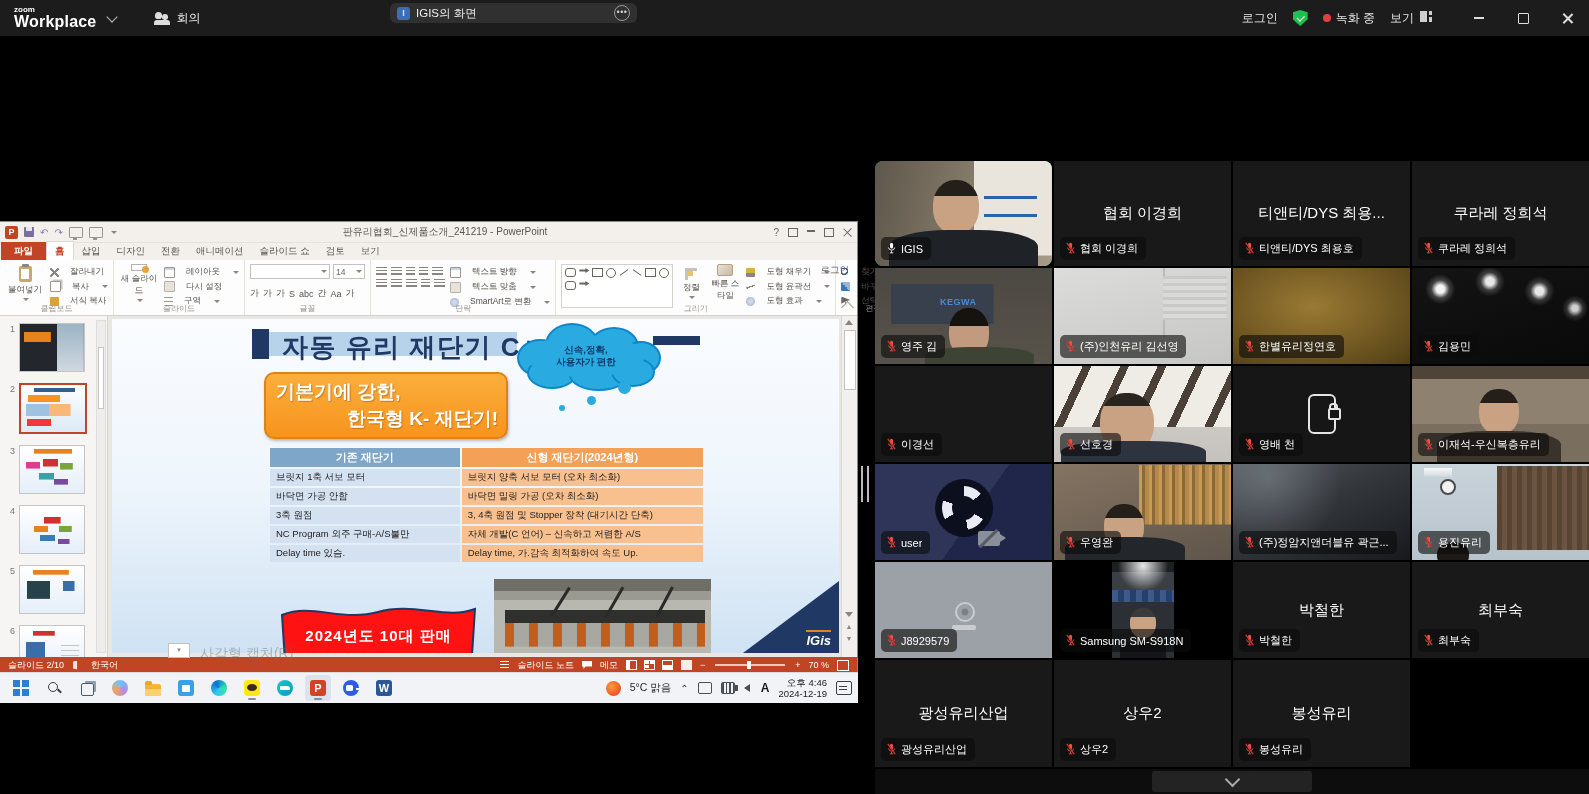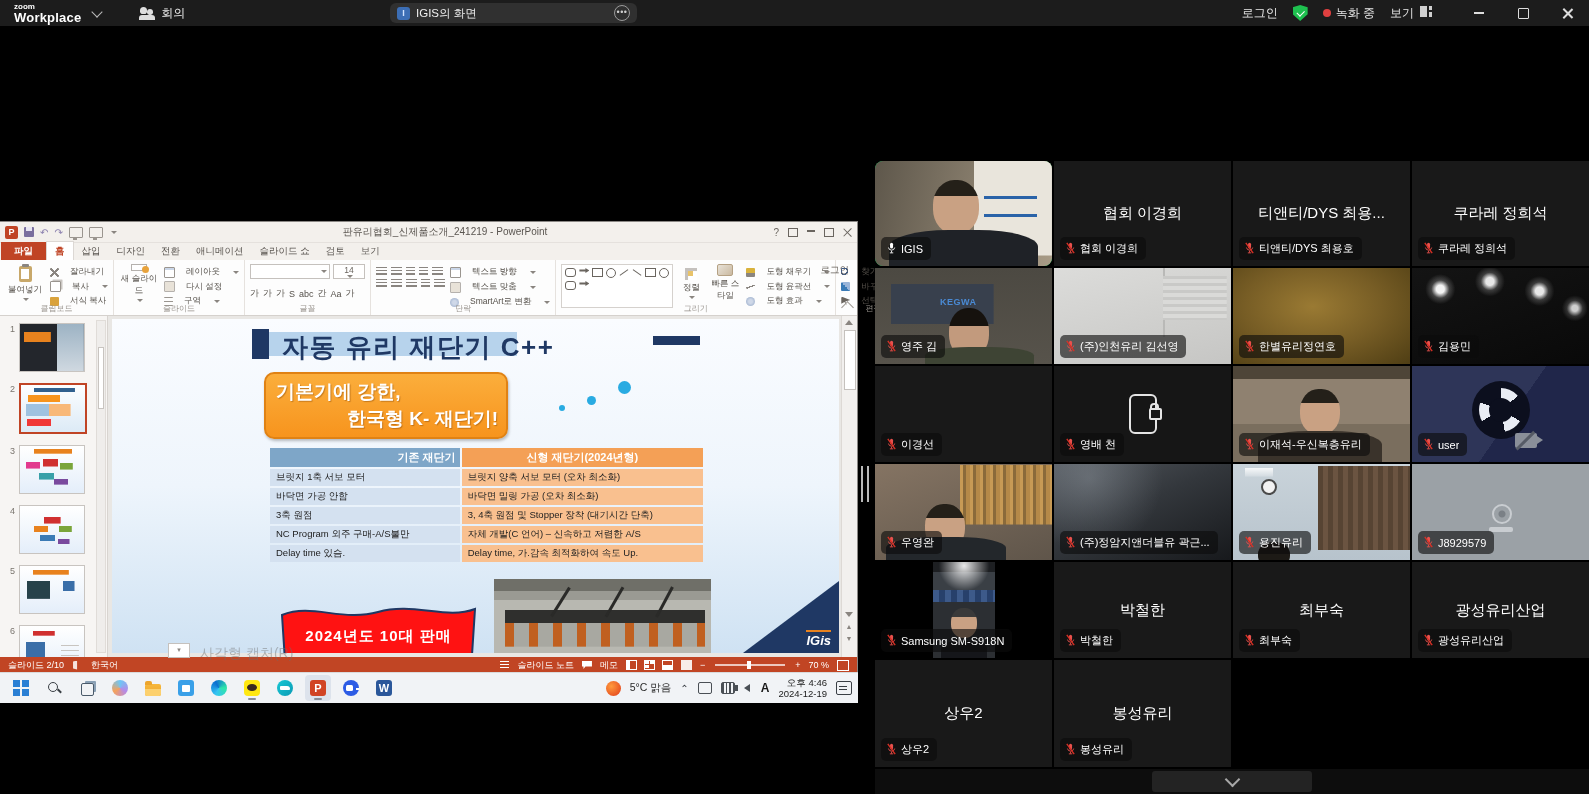--- a/index.html
+++ b/index.html
@@ -5,7 +5,7 @@
   html,body{margin:0;padding:0;background:#000;width:1589px;height:794px;overflow:hidden;
     font-family:"Liberation Sans","DejaVu Sans",sans-serif;-webkit-font-smoothing:antialiased;}
   
-  .topbar{position:absolute;left:0;top:0;width:1589px;height:26px;background:#1c1c1c;display:flex;align-items:center;color:#e8e8e8;z-index:50;}
+  .topbar{position:absolute;left:0;top:0;width:1589px;height:36px;background:#1c1c1c;display:flex;align-items:center;color:#e8e8e8;z-index:50;}
   .zlogo{margin-left:14px;line-height:1;}
   .zlogo .s{display:block;font-size:8px;font-weight:bold;color:#fff;}
   .zlogo .m{display:block;font-size:13px;font-weight:bold;color:#fff;letter-spacing:.2px;}

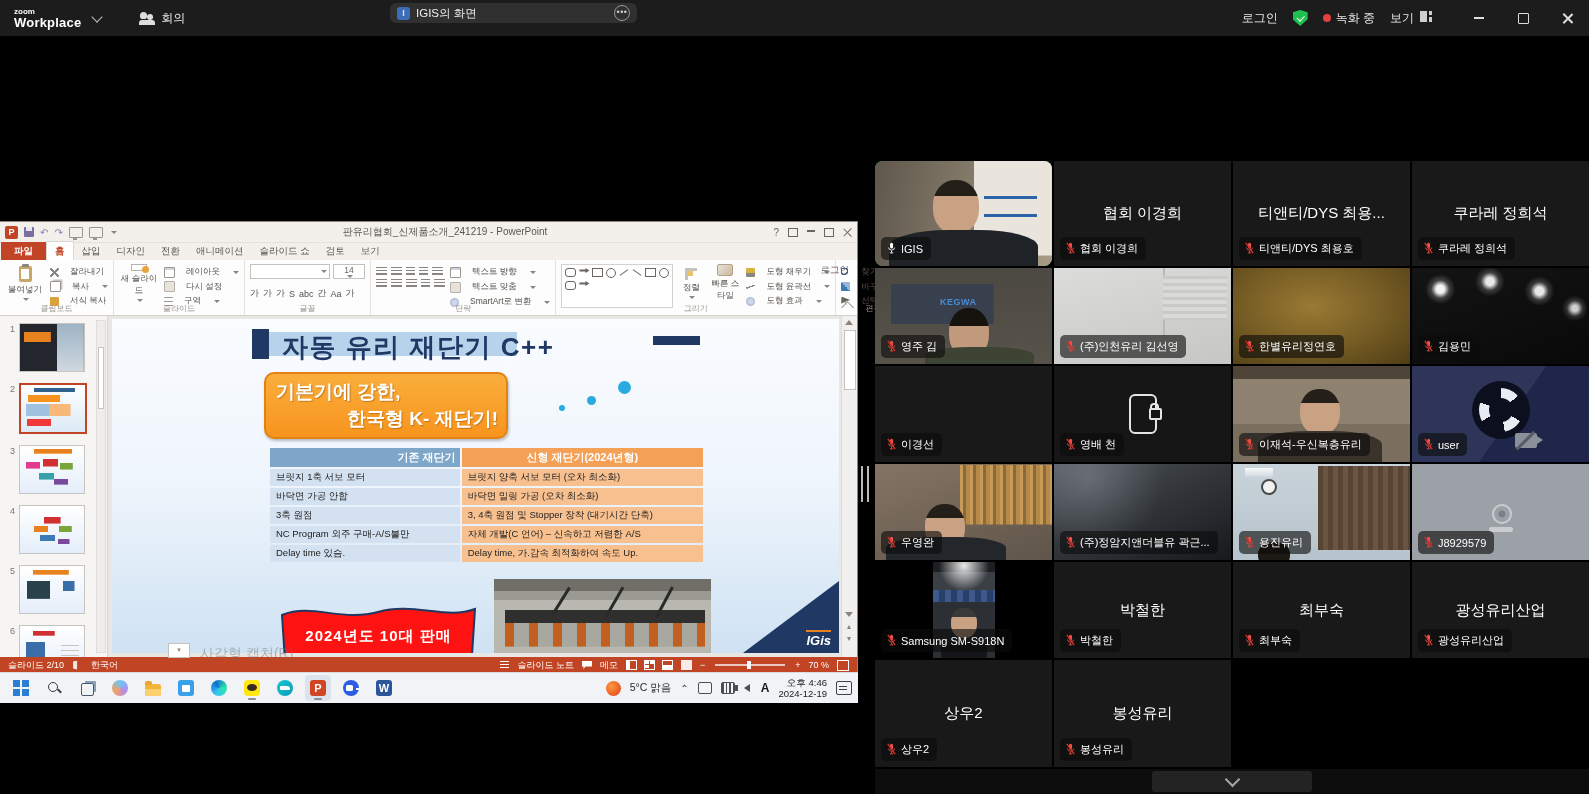--- a/index.html
+++ b/index.html
@@ -8,7 +8,7 @@
   .topbar{position:absolute;left:0;top:0;width:1589px;height:36px;background:#1c1c1c;display:flex;align-items:center;color:#e8e8e8;z-index:50;}
   .zlogo{margin-left:14px;line-height:1;}
   .zlogo .s{display:block;font-size:8px;font-weight:bold;color:#fff;}
-  .zlogo .m{display:block;font-size:13px;font-weight:bold;color:#fff;letter-spacing:.2px;}
+  .zlogo .m{display:block;font-size:16px;font-weight:bold;color:#fff;letter-spacing:.2px;}
   .chev{width:7px;height:7px;border-right:1.5px solid #bbb;border-bottom:1.5px solid #bbb;transform:rotate(45deg);margin:0 0 3px 12px;}
   .meet{display:flex;align-items:center;gap:6px;margin-left:38px;font-size:12px;color:#eee;}
   .ppl{position:relative;width:16px;height:12px;}

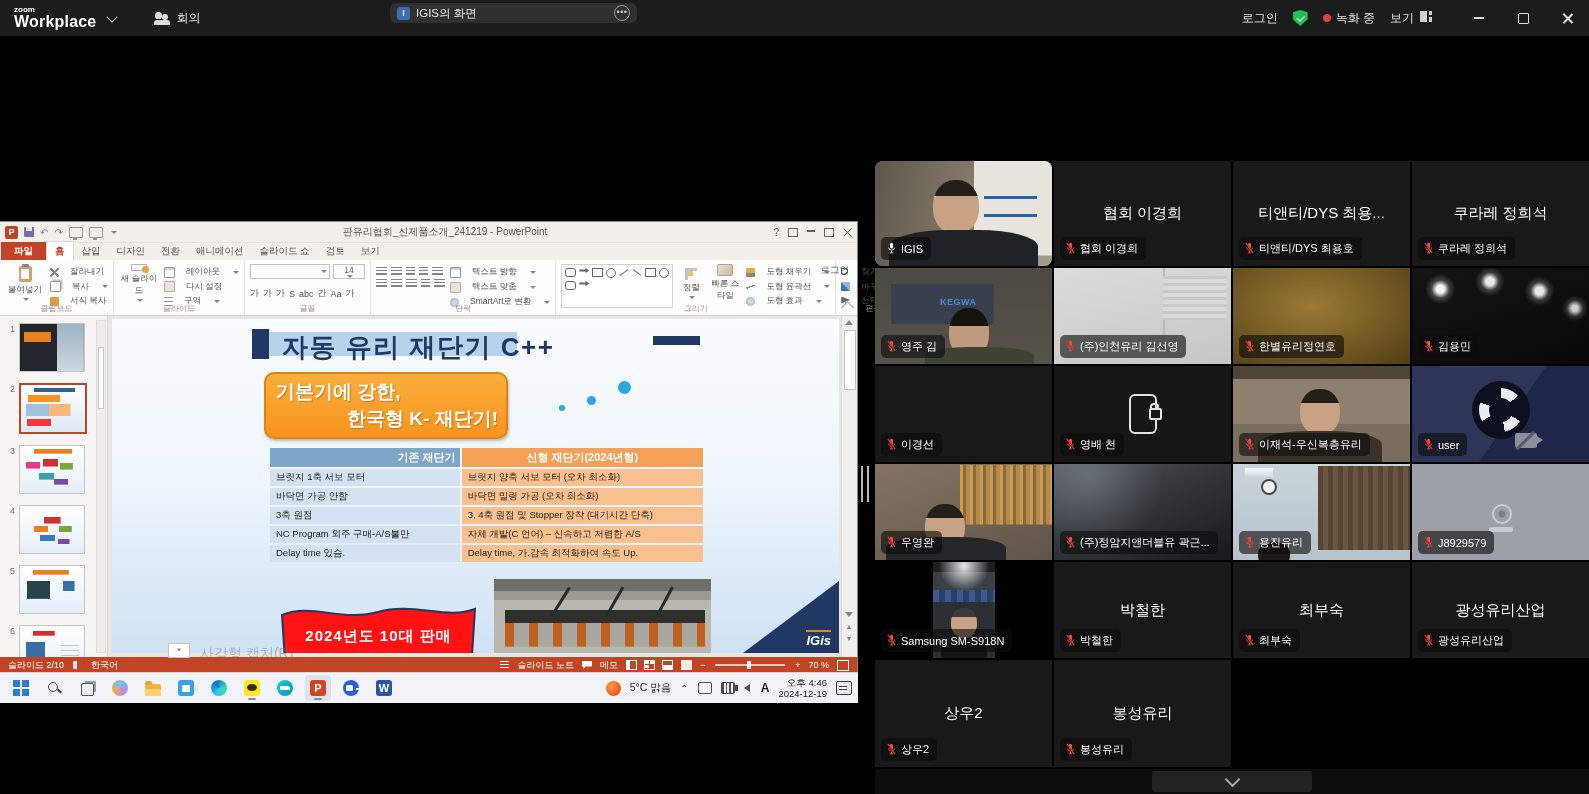--- a/index.html
+++ b/index.html
@@ -461,7 +461,7 @@
             <span></span>
             <span class="caret"></span>
           </span>
-        <span class="combo" style="width:26px;flex-direction:column;">
+        <span class="combo" style="width:26px;">
             <span>14</span>
             <span class="caret"></span>
           </span>

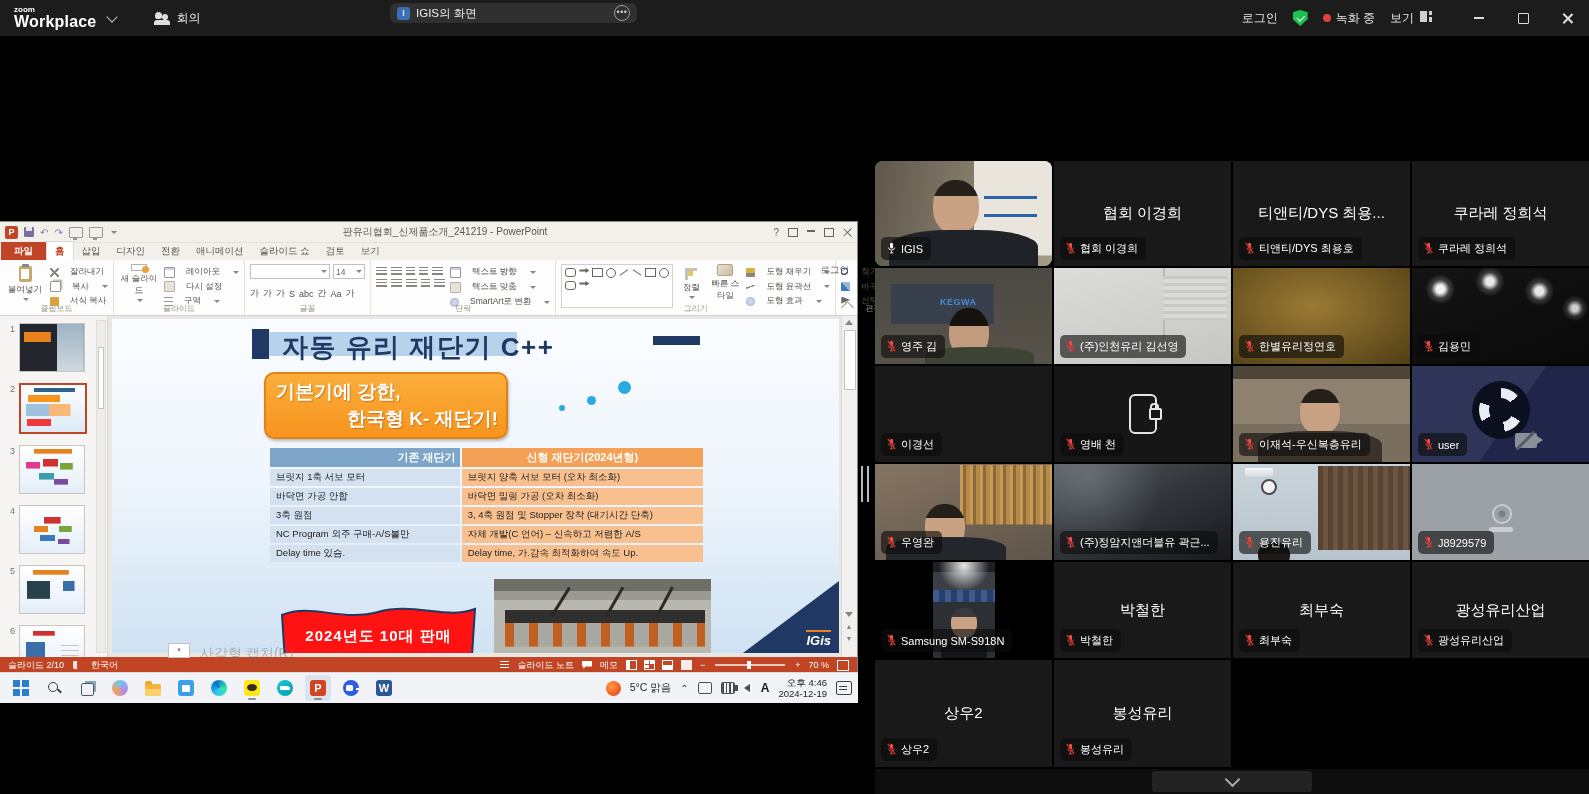--- a/index.html
+++ b/index.html
@@ -613,6 +613,20 @@
         <div class="titleband2"></div>
         <div class="navysq"></div>
         <div class="stitle">자동 유리 재단기 C++</div>
+        <div class="cloud">
+          <span class="puff" style="left:6px;top:18px;width:42px;height:34px;"></span>
+          <span class="puff" style="left:34px;top:2px;width:50px;height:40px;"></span>
+          <span class="puff" style="left:78px;top:6px;width:46px;height:36px;"></span>
+          <span class="puff" style="left:110px;top:20px;width:36px;height:30px;"></span>
+          <span class="puff" style="left:16px;top:36px;width:46px;height:28px;"></span>
+          <span class="puff" style="left:58px;top:38px;width:56px;height:28px;"></span>
+          <span class="puff" style="left:100px;top:36px;width:40px;height:26px;"></span>
+          <span class="cloudcore"></span>
+          <div class="cloudtxt">
+              <span>신속,정확,</span>
+              <span>사용자가 편한</span>
+            </div>
+        </div>
         <div class="obox">
           <span class="l1">기본기에 강한,</span>
           <span class="l2">한국형 K- 재단기!</span>

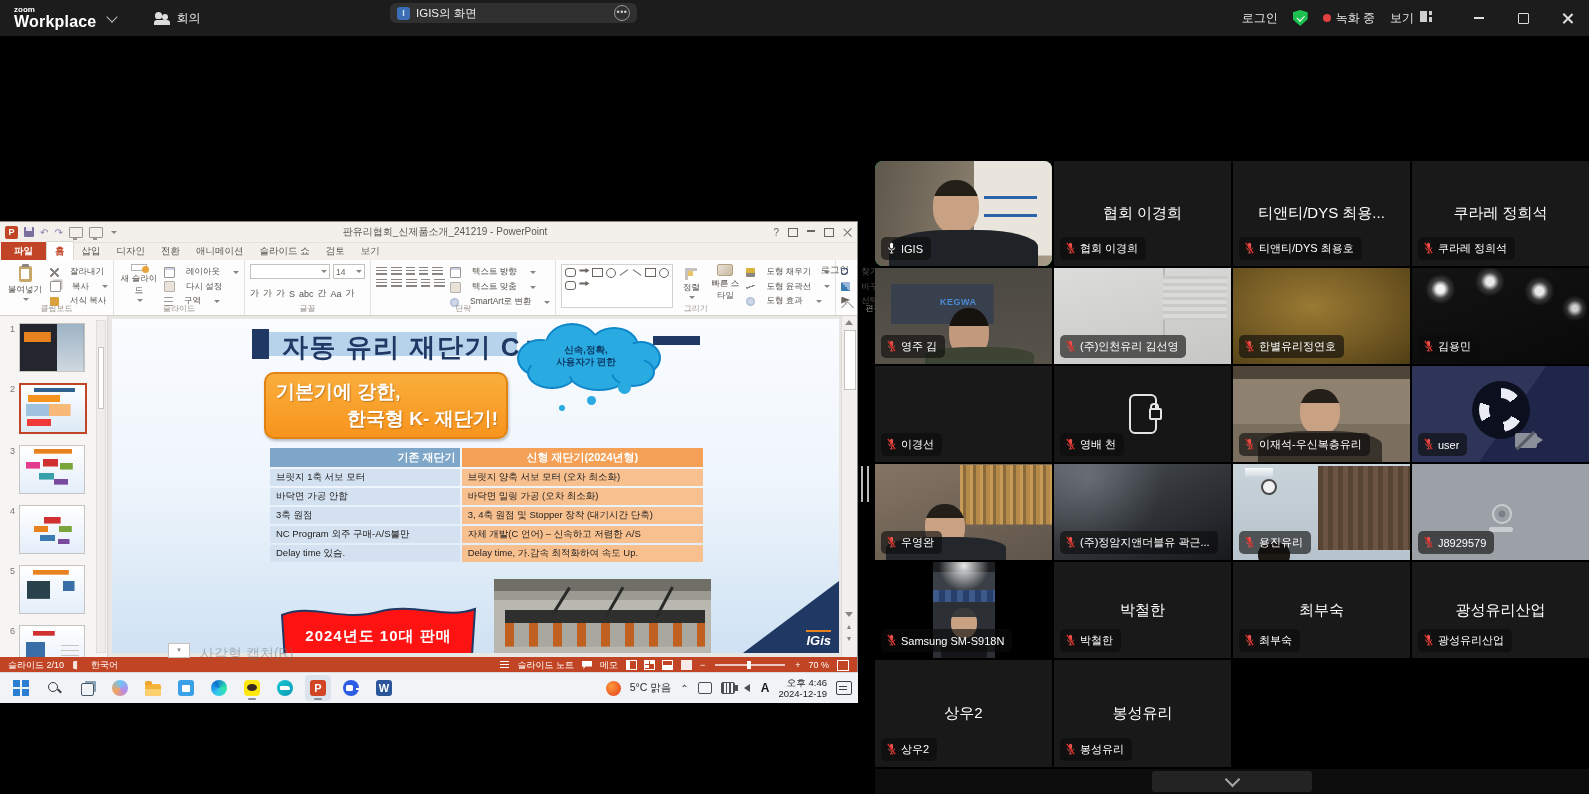--- a/index.html
+++ b/index.html
@@ -908,6 +908,22 @@
     </div>
   </div>
 
+  <div class="tile">
+    <div class="scene sc-faceup">
+        <span class="p-head"></span>
+        <span class="p-torso"></span>
+      </div>
+
+    <div class="pill">
+      <span class="micwrap"><svg width="11" height="12" viewBox="0 0 24 26">
+            <rect x="8.8" y="1.5" width="6.6" height="12.5" rx="3.3" fill="#e8514d"></rect>
+            <path d="M5.4 12a6.9 6.9 0 0 0 13.6 0" fill="none" stroke="#e8514d" stroke-width="2"></path>
+            <path d="M12.1 19v4M8.4 23.6h7.4" stroke="#e8514d" stroke-width="2" fill="none"></path>
+            <path d="M4 2 L20 24" stroke="#d93025" stroke-width="3"></path>
+          </svg></span>
+      <span class="nm">선호경</span>
+    </div>
+  </div>
 
   <div class="tile">
     <div class="scene sc-phone">

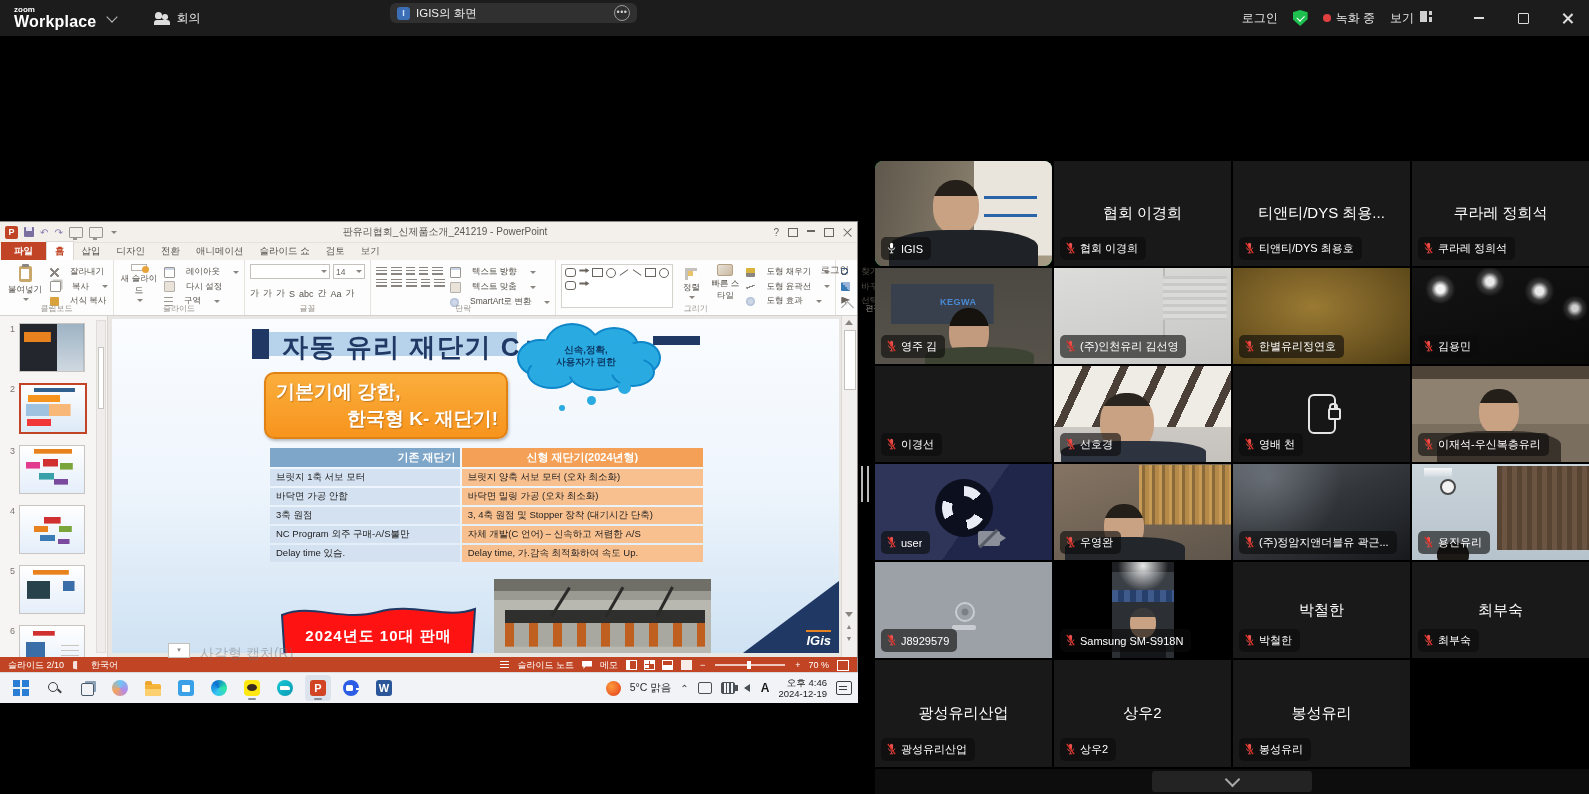--- a/index.html
+++ b/index.html
@@ -161,7 +161,7 @@
   .dot{position:absolute;border-radius:50%;background:#29abe2;}
   .stable{position:absolute;left:156px;top:127px;width:437px;border-spacing:2px;border-collapse:separate;}
   .stable th{font-size:11px;font-weight:bold;color:#fff;padding:2px 4px;height:15px;}
-  .stable th.c1{background:#7ea6c8;width:44%;text-align:right;}
+  .stable th.c1{background:#7ea6c8;width:44%;}
   .stable th.c2{background:#f4a056;}
   .stable td{font-size:9.5px;color:#222;padding:1.5px 6px;height:14px;white-space:nowrap;}
   .stable td.c1{background:#d4e1f0;}

